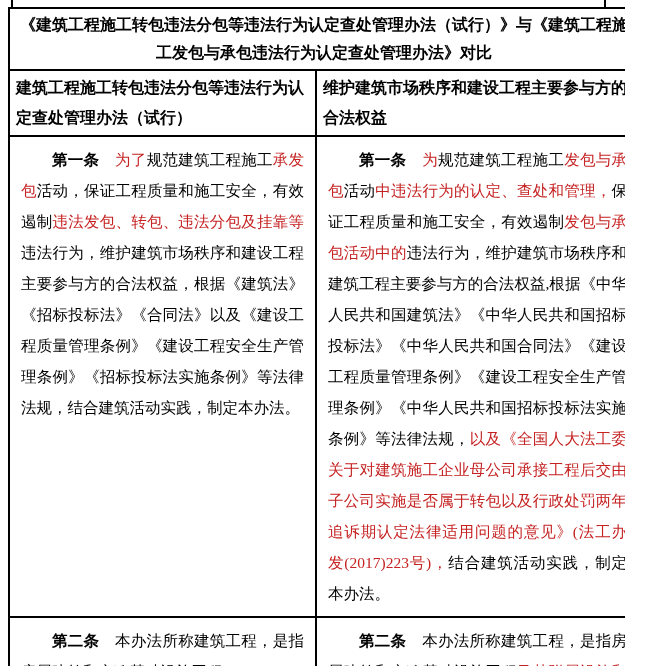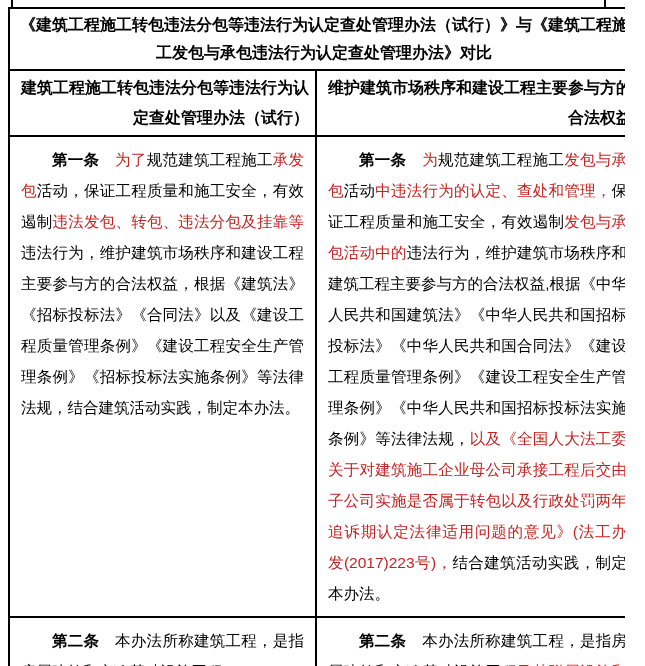--- a/index.html
+++ b/index.html
@@ -5,7 +5,7 @@
   html,body{margin:0;padding:0;background:#ffffff;}
   .page{
     position:relative;width:625px;height:666px;background:#ffffff;overflow:hidden;
-    font-family:Liberation Sans, sans-serif;color:#000;
+    font-family:Liberation Serif, serif;color:#000;
   }
   .tick{position:absolute;top:0;width:2px;height:8px;background:#000;}
   .tick-left{left:11px;}

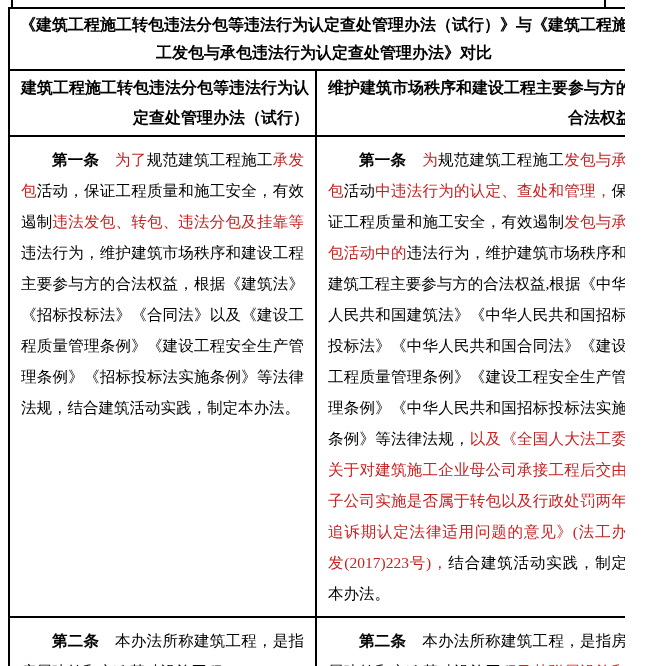--- a/index.html
+++ b/index.html
@@ -20,7 +20,7 @@
     font-weight:bold;font-size:16px;line-height:28px;padding:2px 8px;
   }
   .head-cell{
-    height:60px;text-align:right;vertical-align:middle;
+    height:60px;text-align:left;vertical-align:middle;
     font-weight:bold;font-size:16px;line-height:30px;padding:2px 6px;
   }
   .body-cell{vertical-align:top;padding:3px 7px;}

